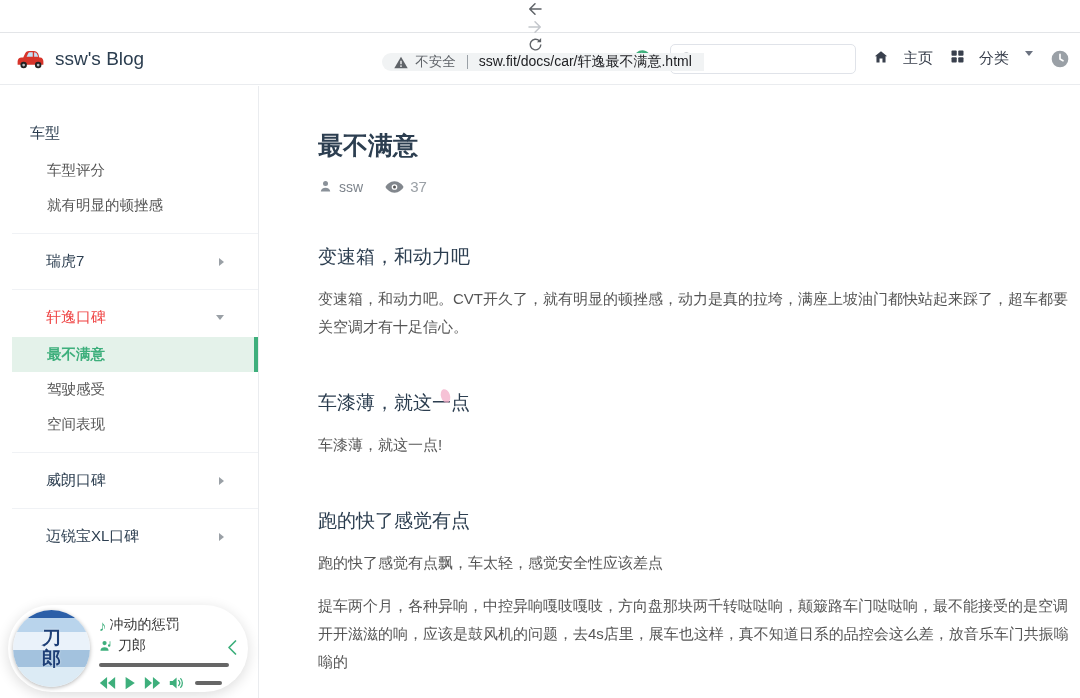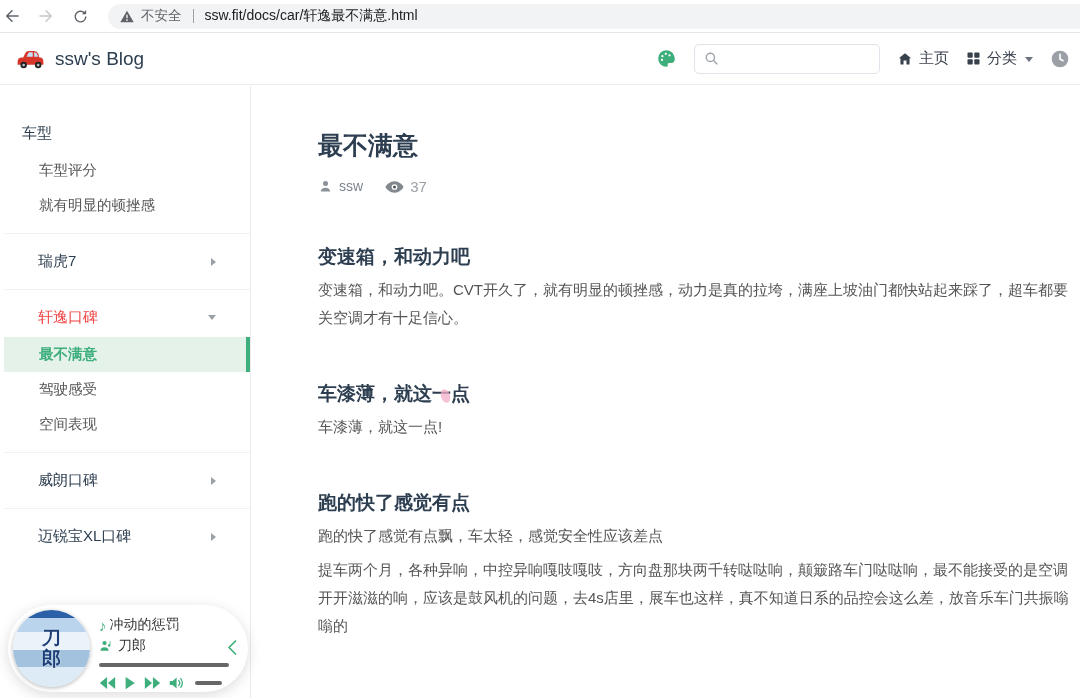--- a/index.html
+++ b/index.html
@@ -8,7 +8,7 @@
 
   
   .browser-bar { position:absolute; top:0; left:0; right:0; height:33px; background:#fff;
-                 border-bottom:1px solid #e3e5e8; display:flex; align-items:center; padding-left:0; z-index:30; }
+                 border-bottom:1px solid #e3e5e8; display:flex; align-items:center; padding-left:0; z-index:30;flex-direction:column; }
   .nav-btn { display:flex; align-items:center; justify-content:center; width:24px; height:24px;
              color:#5f6368; margin-right:10px; cursor:pointer; }
   .nav-btn.disabled { color:#c4c7cc; }

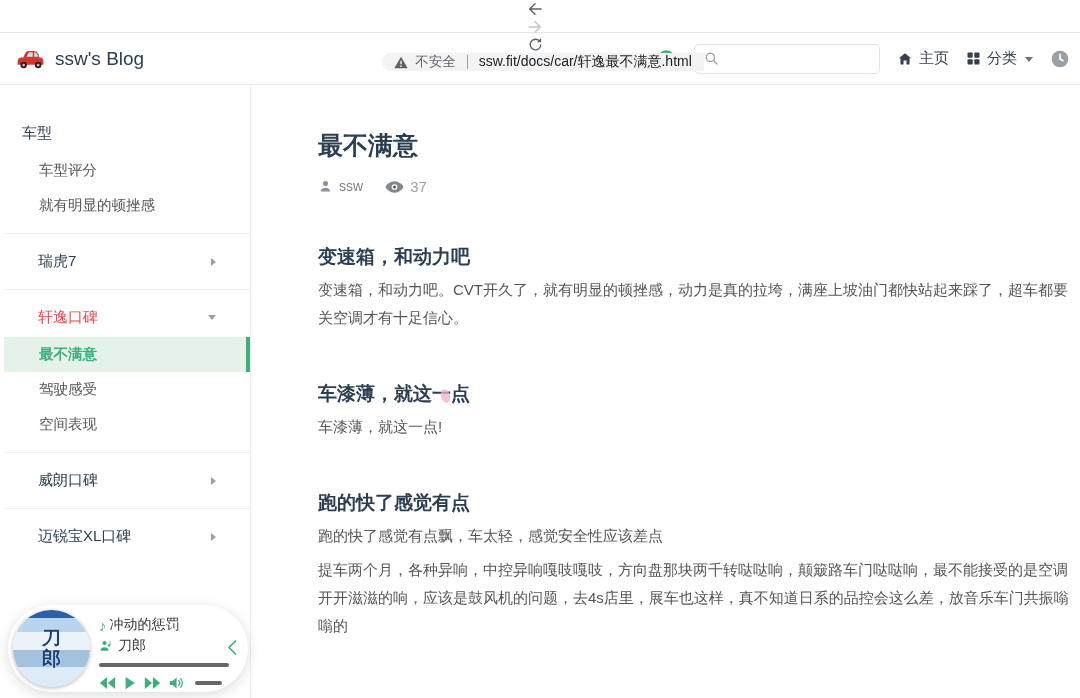--- a/index.html
+++ b/index.html
@@ -28,7 +28,7 @@
                 display:flex; align-items:center; padding:0 9px; gap:6px; background:#fff; }
   .search-box input { border:none; outline:none; flex:1; min-width:0; font-size:13px; color:#333;
                       font-family:inherit; background:transparent; }
-  .nav-link { display:flex; align-items:center; gap:6px; font-size:15px; color:#39404d; cursor:pointer; }
+  .nav-link { display:flex; align-items:flex-start; gap:14px; font-size:15px; color:#39404d; cursor:pointer; }
   .caret-d-dark { width:0; height:0; border-top:5px solid #6b7280; border-left:4px solid transparent;
                   border-right:4px solid transparent; margin-left:2px; margin-top:2px; }
 

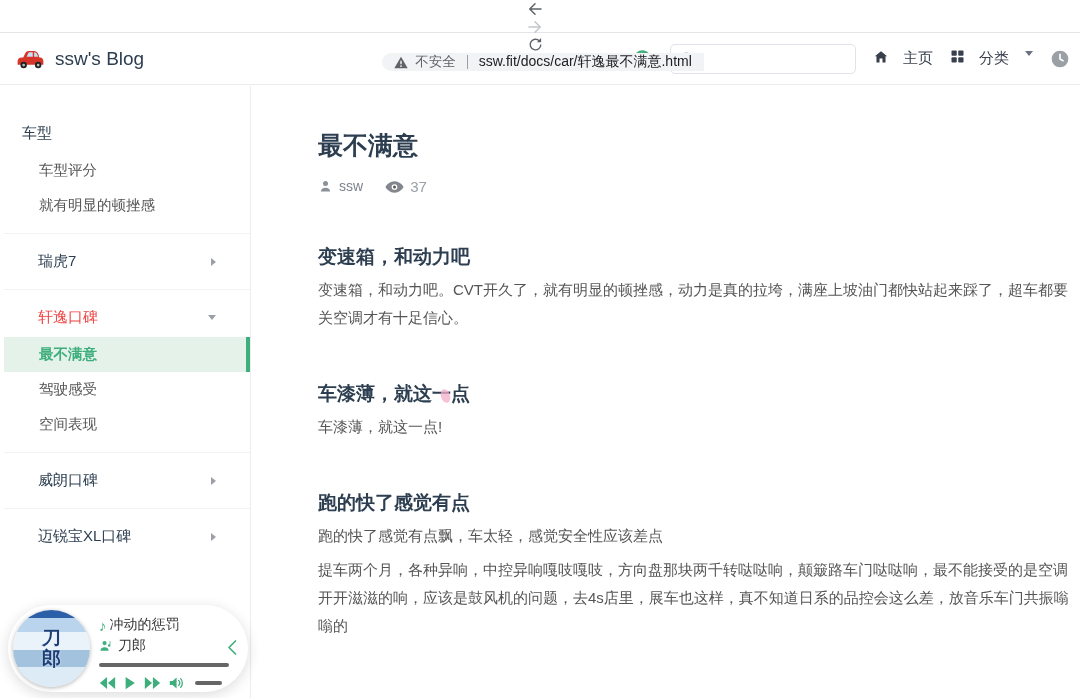--- a/index.html
+++ b/index.html
@@ -33,7 +33,7 @@
                   border-right:4px solid transparent; margin-left:2px; margin-top:2px; }
 
   
-  .sidebar { position:absolute; top:86px; left:4px; width:247px; bottom:0; background:#fff;
+  .sidebar { position:absolute; top:86px; left:12px; width:247px; bottom:0; background:#fff;
              border-right:1px solid #eaecef; font-size:14.5px; padding-top:22px; z-index:10; }
   .content { position:absolute; top:86px; left:248px; right:0; bottom:0; padding:42px 6px 0 70px; overflow:hidden; }
 

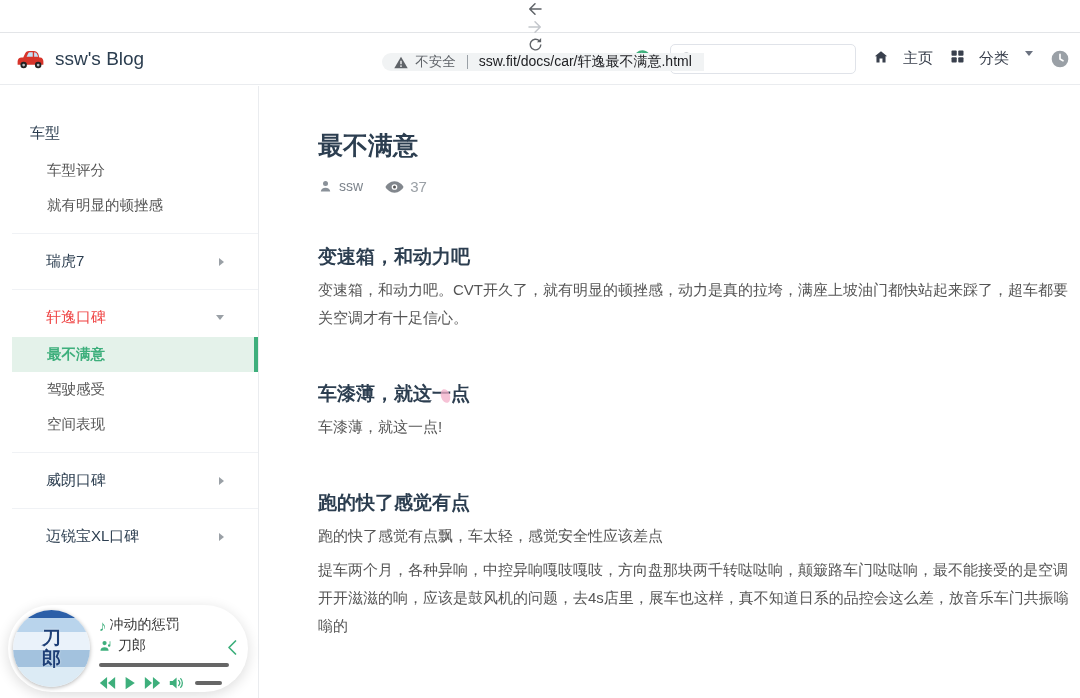--- a/index.html
+++ b/index.html
@@ -50,7 +50,7 @@
 
   
   .page-title { font-size:25px; line-height:34px; font-weight:600; color:#2c3e50; }
-  .meta { margin-top:16px; display:flex; align-items:flex-start; gap:22px; color:#8a9199; font-size:14px; }
+  .meta { margin-top:16px; display:flex; align-items:center; gap:22px; color:#8a9199; font-size:14px; }
   .meta-item { display:flex; align-items:center; gap:6px; }
   .meta-views { color:#9aa0a6; font-size:15px; }
   .meta-author { color:#7d848c; }

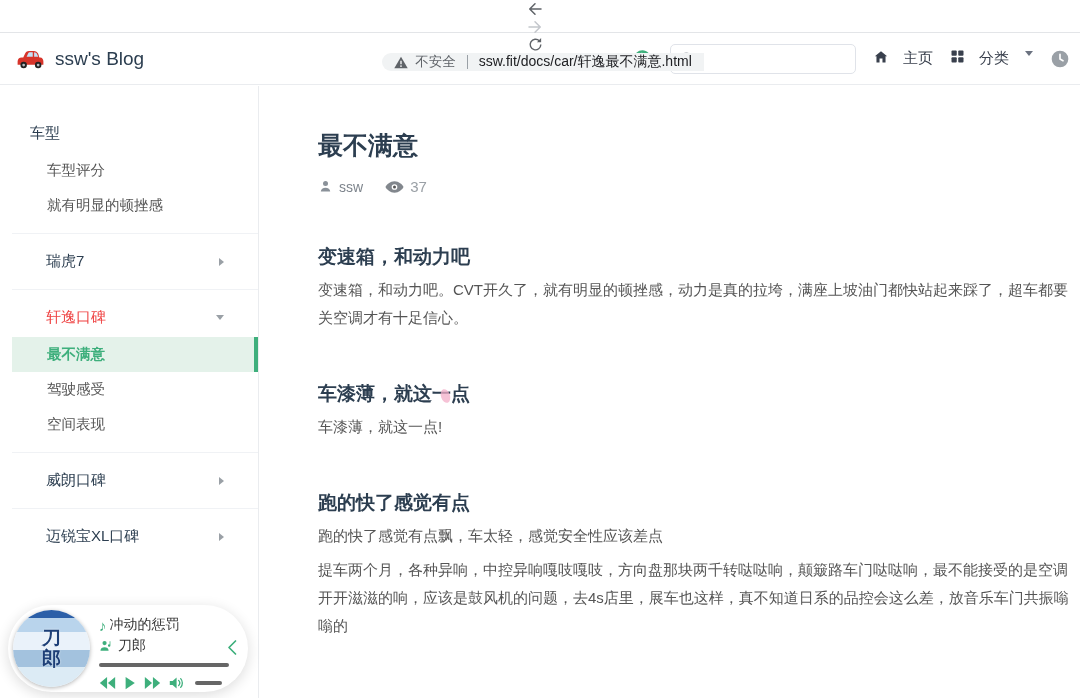--- a/index.html
+++ b/index.html
@@ -54,7 +54,7 @@
   .meta-item { display:flex; align-items:center; gap:6px; }
   .meta-views { color:#9aa0a6; font-size:15px; }
   .meta-author { color:#7d848c; }
-  section h2 { margin-top:49px; font-size:19px; font-weight:700; color:#2c3e50; }
+  section h2 { margin-top:49px; font-size:19px; font-weight:400; color:#2c3e50; }
   section p  { margin-top:6px; font-size:15px; color:#555; line-height:28px; padding-right:2px; }
 
   .pink-cursor { position:absolute; left:441px; top:389px; width:9px; height:14px; background:#f3aec8;

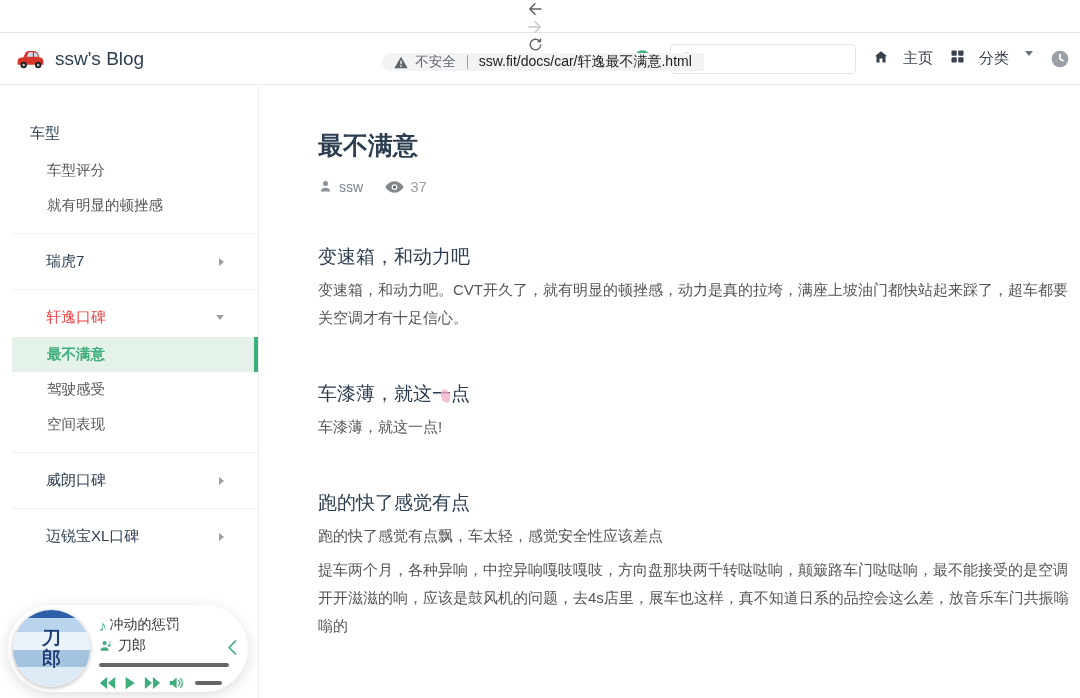--- a/index.html
+++ b/index.html
@@ -55,7 +55,7 @@
   .meta-views { color:#9aa0a6; font-size:15px; }
   .meta-author { color:#7d848c; }
   section h2 { margin-top:49px; font-size:19px; font-weight:400; color:#2c3e50; }
-  section p  { margin-top:6px; font-size:15px; color:#555; line-height:28px; padding-right:2px; }
+  section p  { margin-top:15px; font-size:15px; color:#555; line-height:28px; padding-right:2px; }
 
   .pink-cursor { position:absolute; left:441px; top:389px; width:9px; height:14px; background:#f3aec8;
                  border-radius:50%; transform:rotate(-18deg); opacity:.75; z-index:15; }

